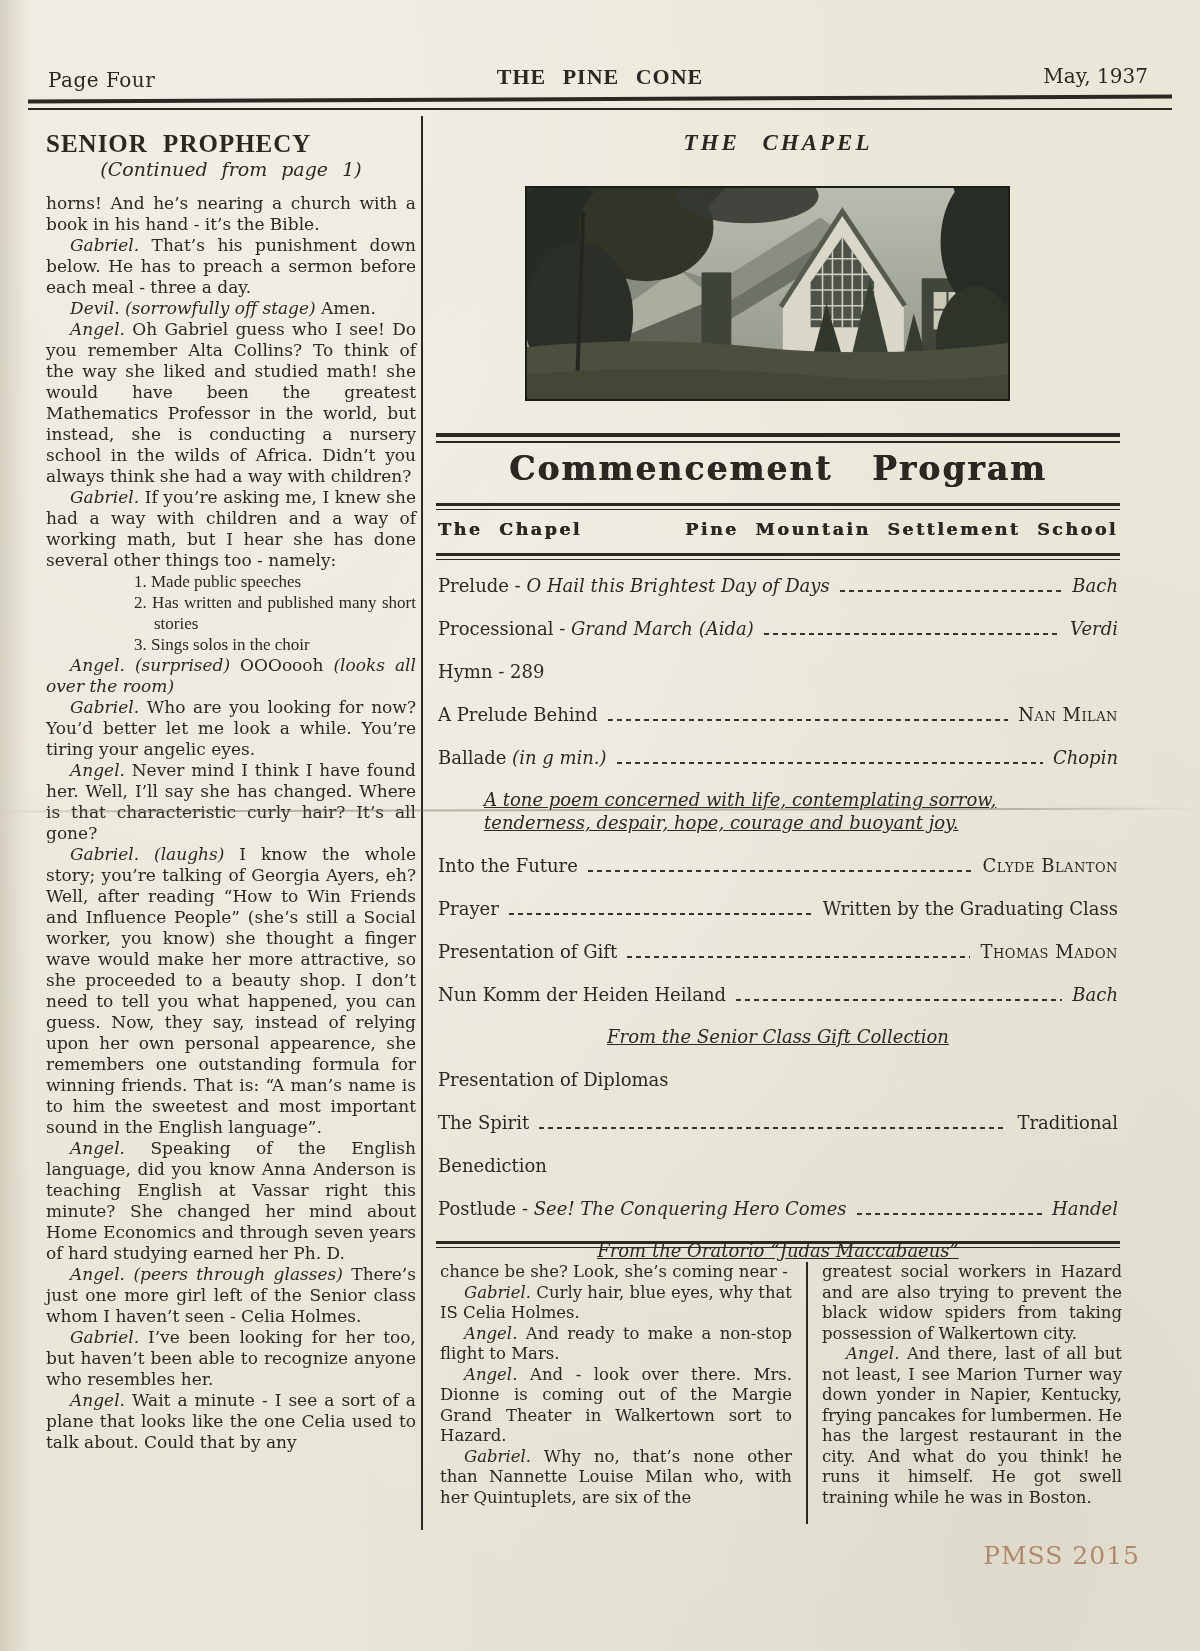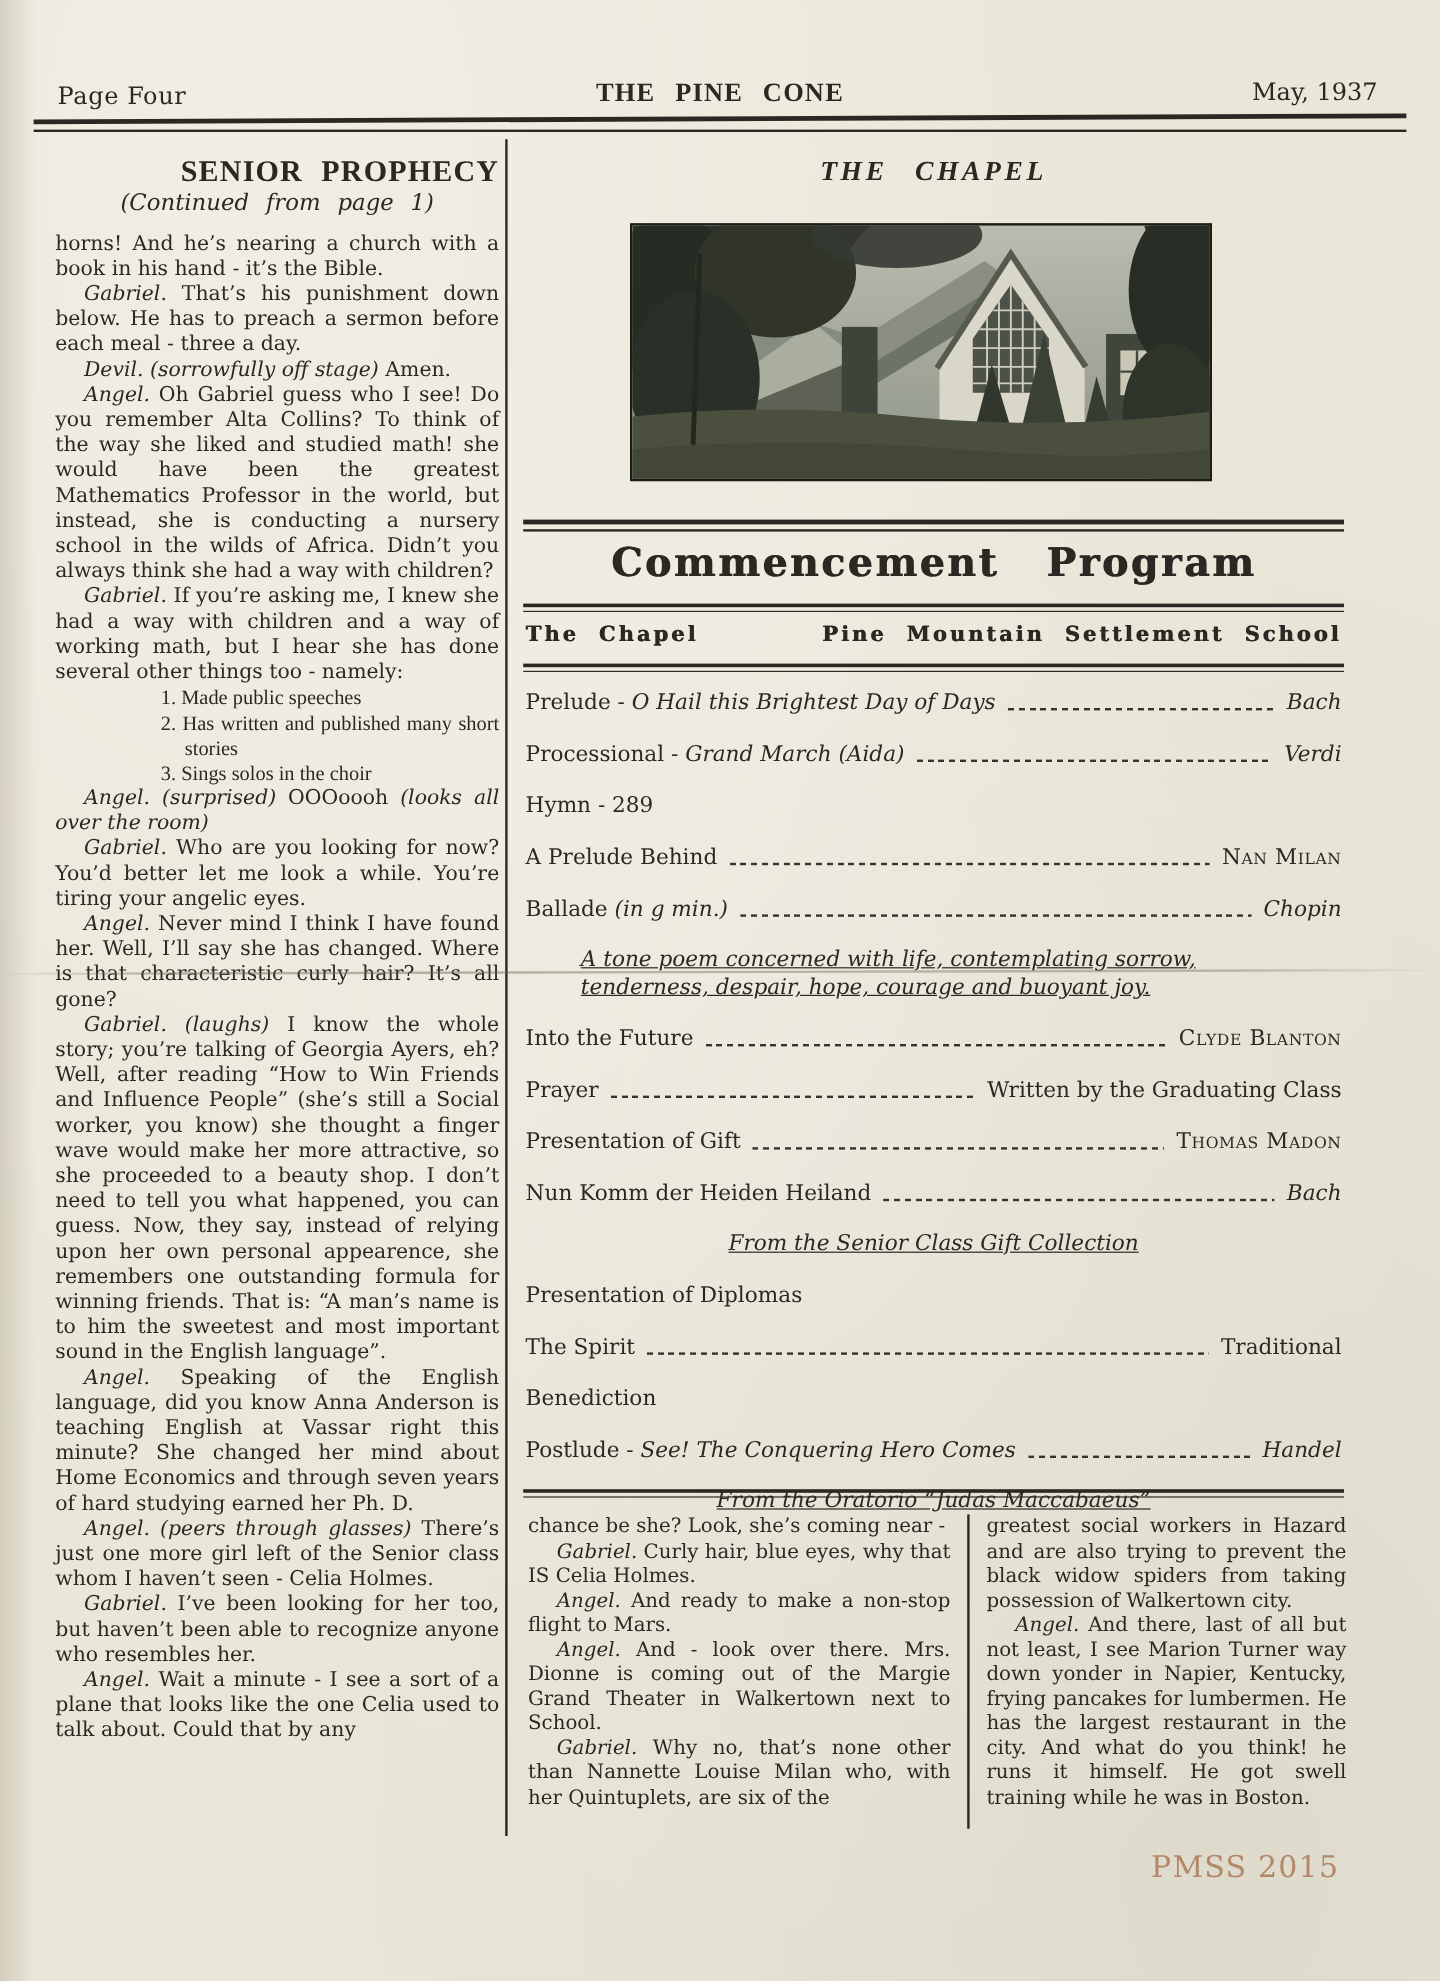--- a/index.html
+++ b/index.html
@@ -30,7 +30,7 @@
 
   
   .left-col{position:absolute;left:46px;top:130px;width:370px;}
-  .senior-title{margin:0;text-align:right;font-size:25px;font-weight:bold;
+  .senior-title{margin:0;text-align:left;font-size:25px;font-weight:bold;
     font-family:"Liberation Serif",serif;letter-spacing:1px;word-spacing:8px;}
   .senior-sub{text-align:center;font-style:italic;font-size:19px;word-spacing:8px;}
   .body-text{font-size:17px;line-height:21px;text-align:justify;}

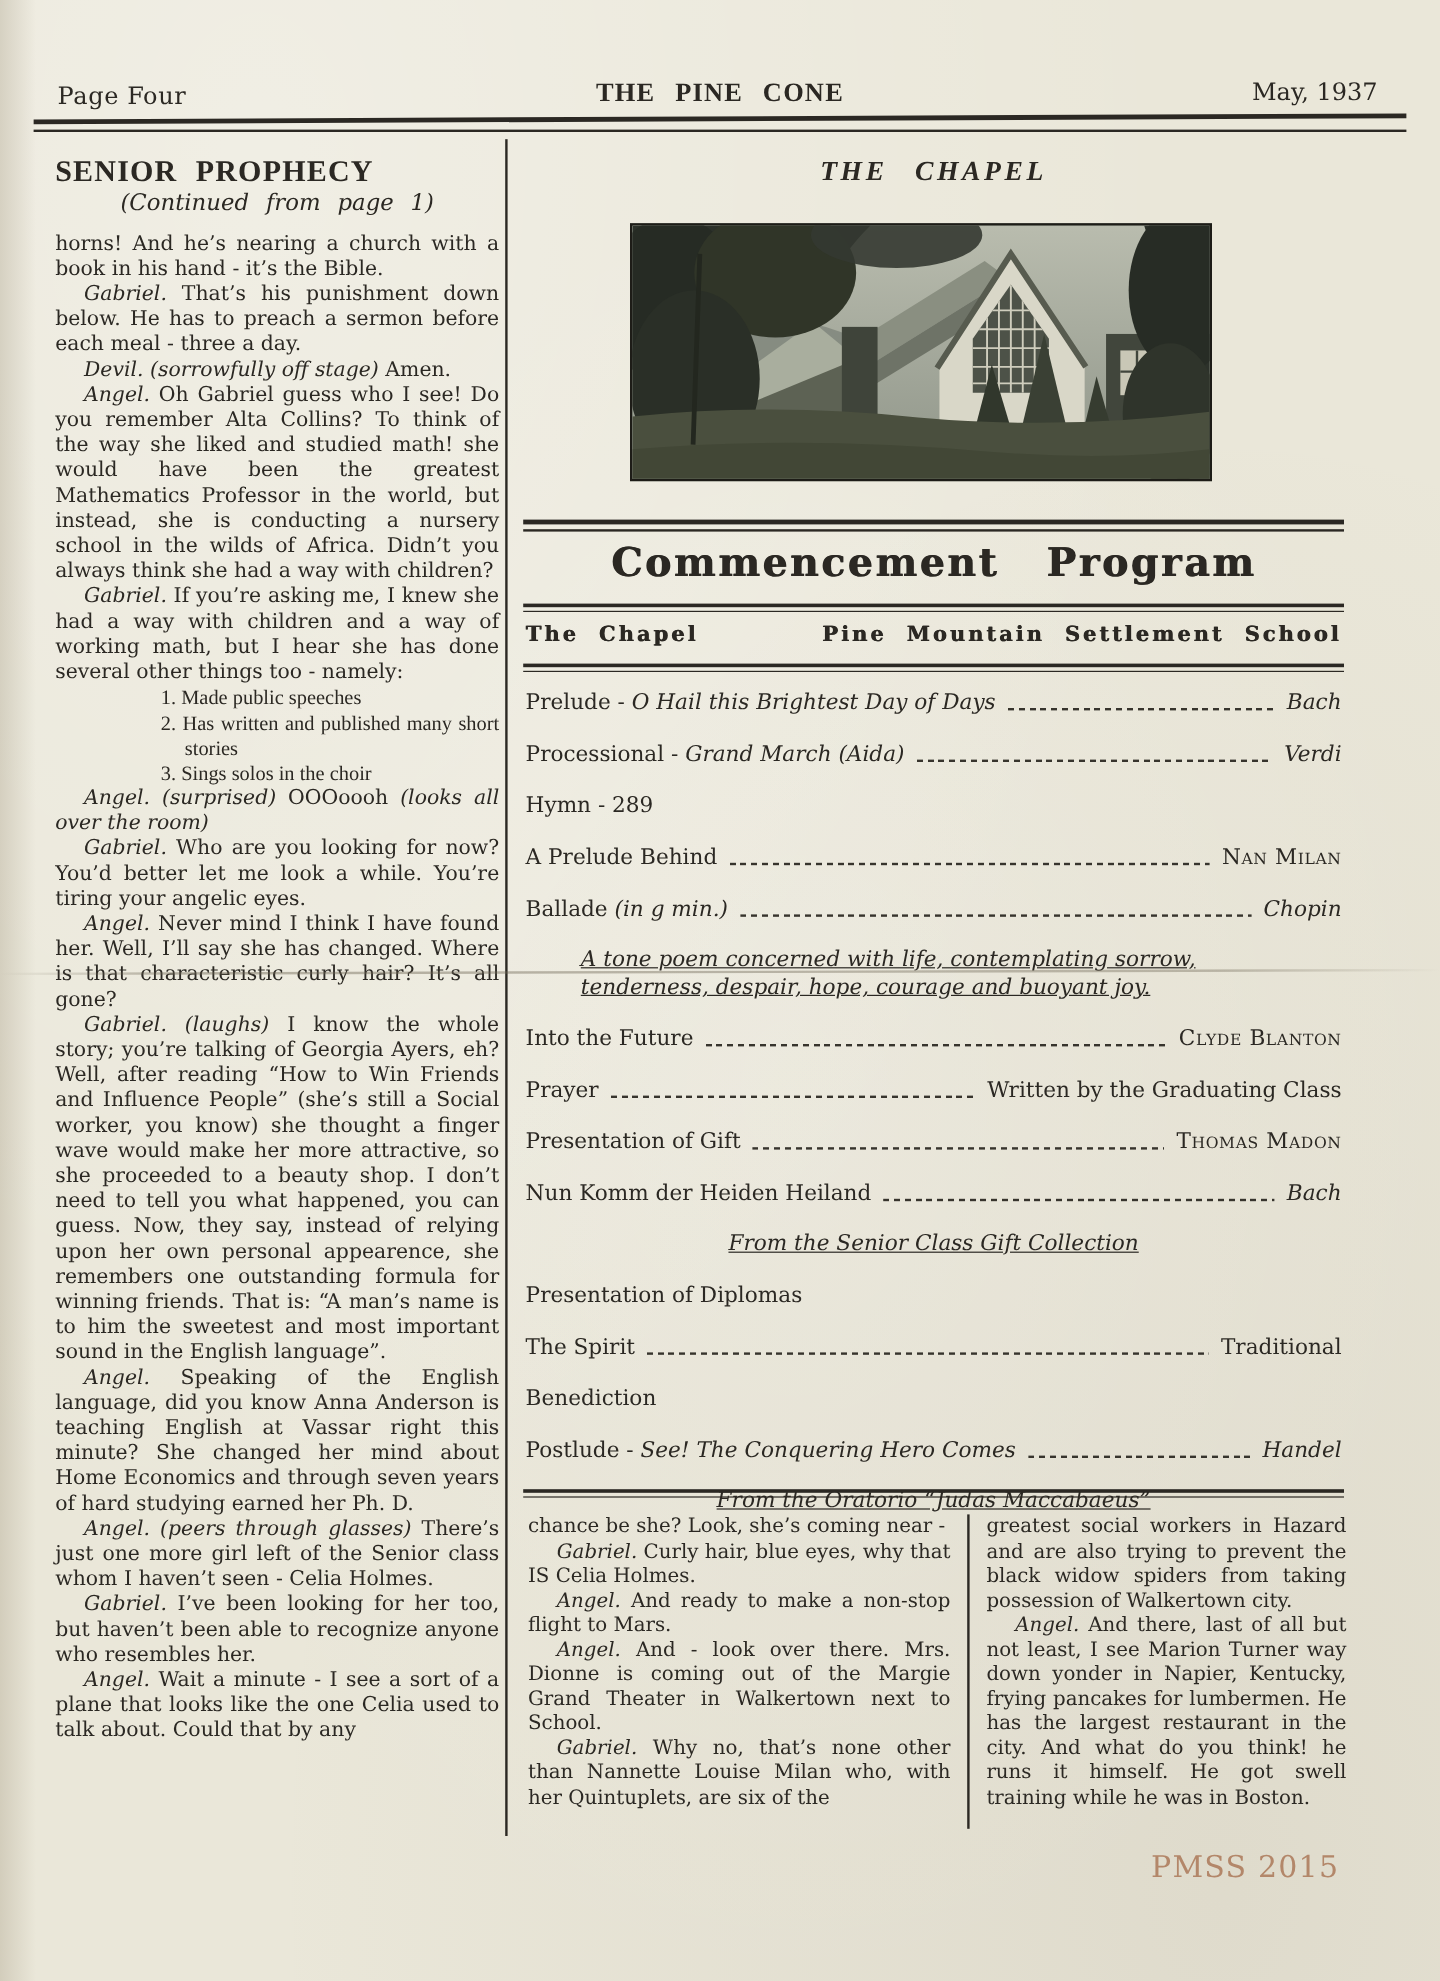--- a/index.html
+++ b/index.html
@@ -290,7 +290,7 @@
       <p class="para"><span>chance be she? Look, she’s coming near -</span></p>
       <p class="para ind"><i>Gabriel.</i><span> Curly hair, blue eyes, why that IS Celia Holmes.</span></p>
       <p class="para ind"><i>Angel.</i><span> And ready to make a non-stop flight to Mars.</span></p>
-      <p class="para ind"><i>Angel.</i><span> And - look over there. Mrs. Dionne is coming out of the Margie Grand Theater in Walkertown next to School.</span></p>
+      <p class="para ind"><i>Angel.</i><span> And - look over there. Mrs. Dionne is coming out of the Margie Grand Theater in Walkertown sort to Hazard.</span></p>
       <p class="para ind"><i>Gabriel.</i><span> Why no, that’s none other than Nannette Louise Milan who, with her Quintuplets, are six of the</span></p>
     </div>
   <div class="vdiv-bottom"></div>

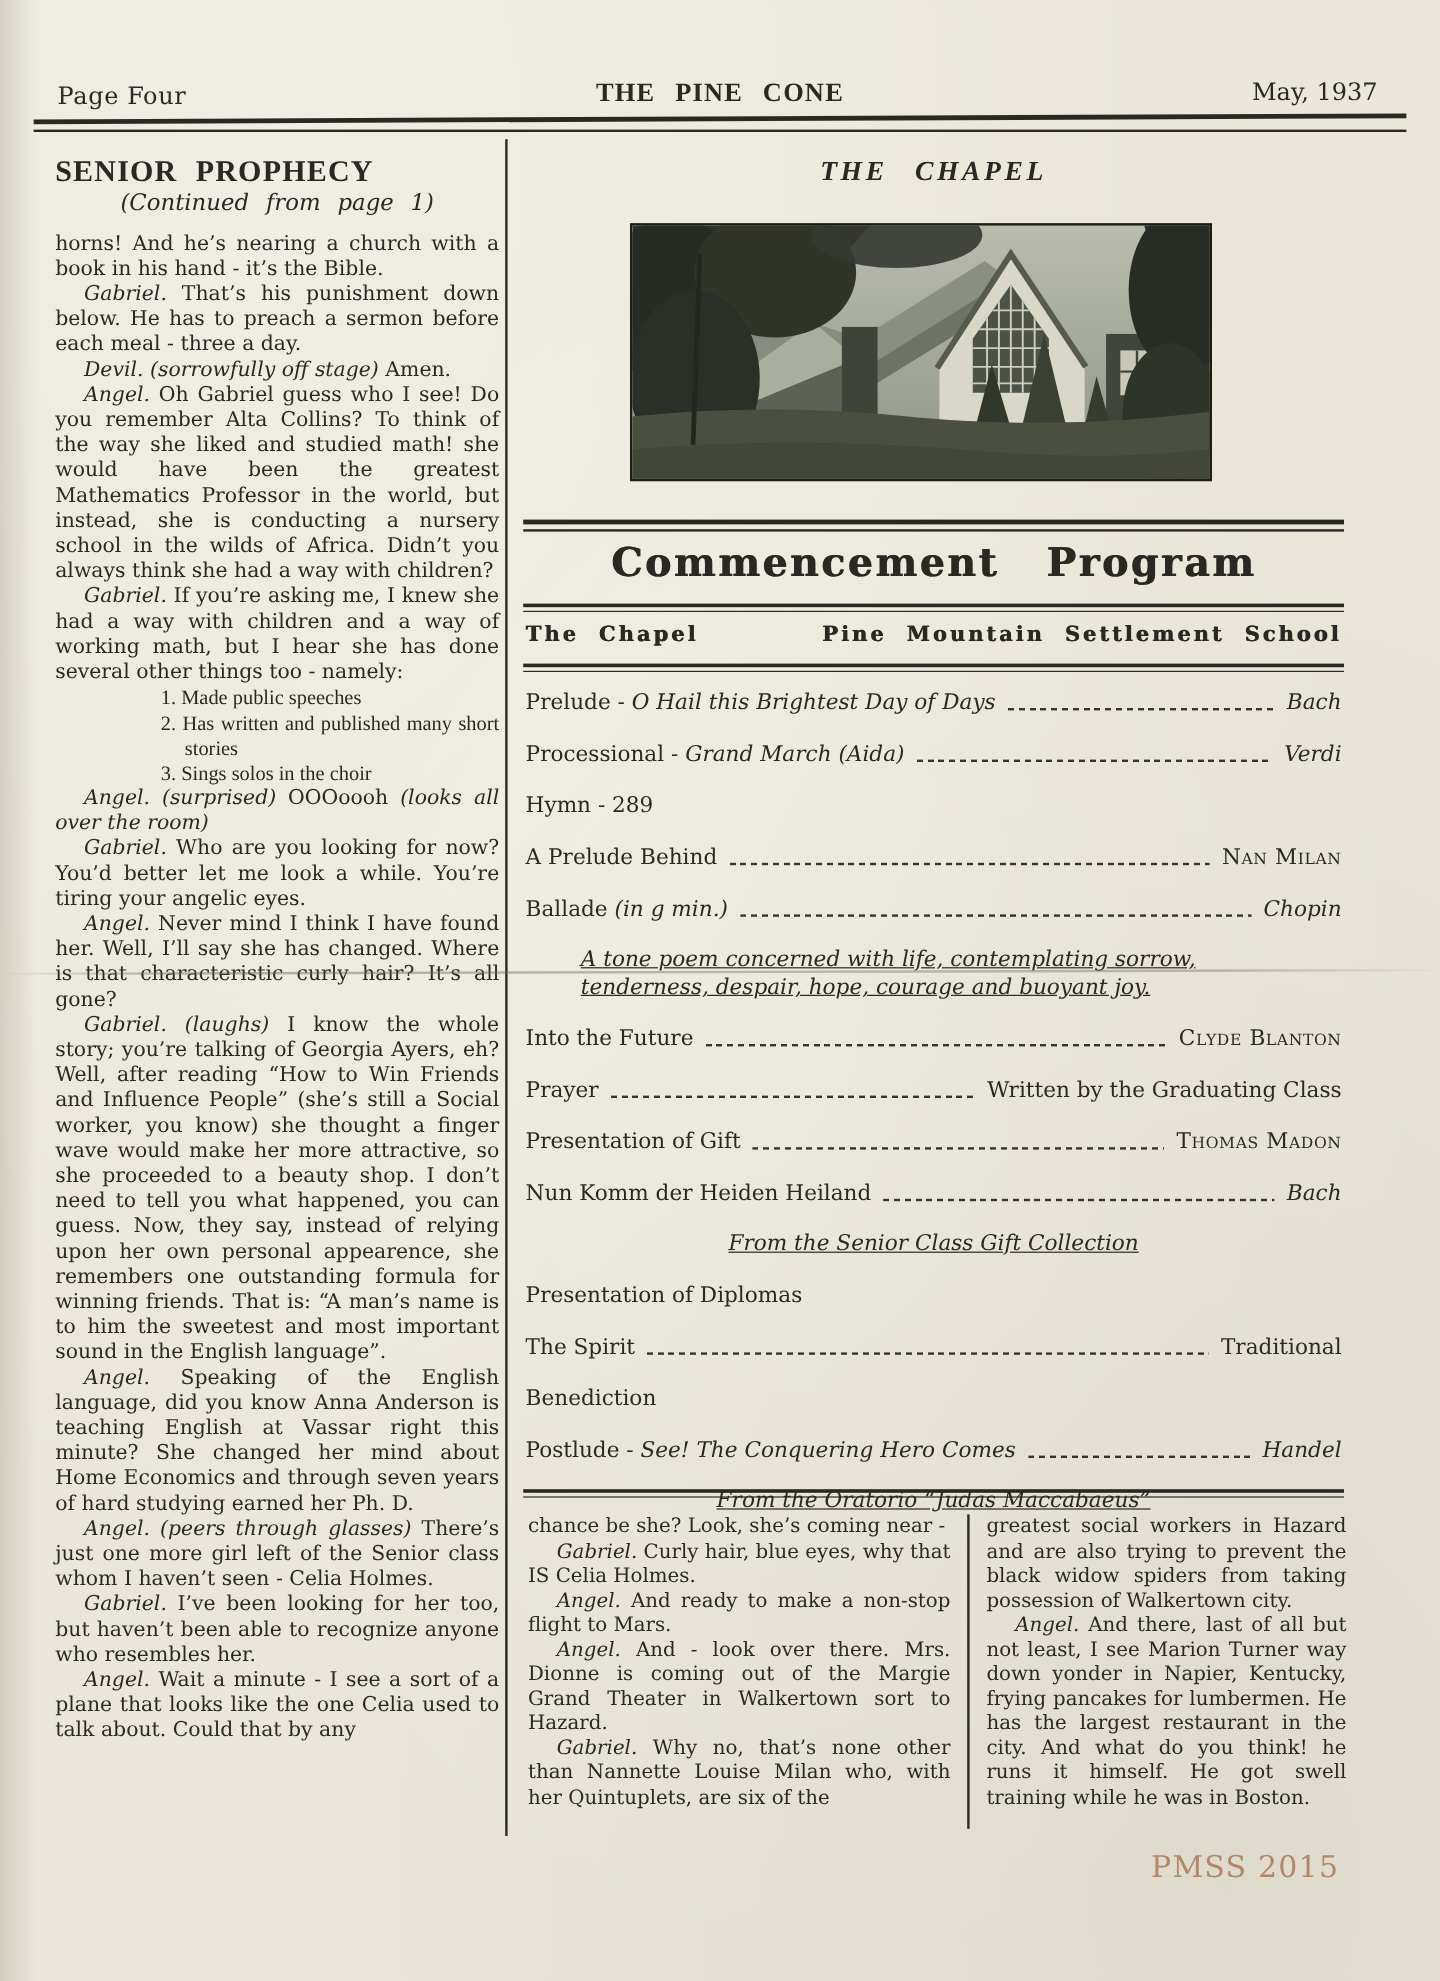--- a/index.html
+++ b/index.html
@@ -81,7 +81,7 @@
 
   .crease{position:absolute;left:0;right:0;top:809px;height:2px;transform:rotate(-.15deg);
     background:linear-gradient(90deg,rgba(108,100,82,0),rgba(108,100,82,.45) 12%,rgba(108,100,82,.38) 85%,rgba(108,100,82,0));}
-  .watermark{position:absolute;right:84px;top:1541px;font-size:25px;letter-spacing:1px;
+  .watermark{position:absolute;right:60px;top:1541px;font-size:25px;letter-spacing:1px;
     color:#b3876a;font-family:"DejaVu Serif",serif;}
   i{font-style:italic;}
 </style>

